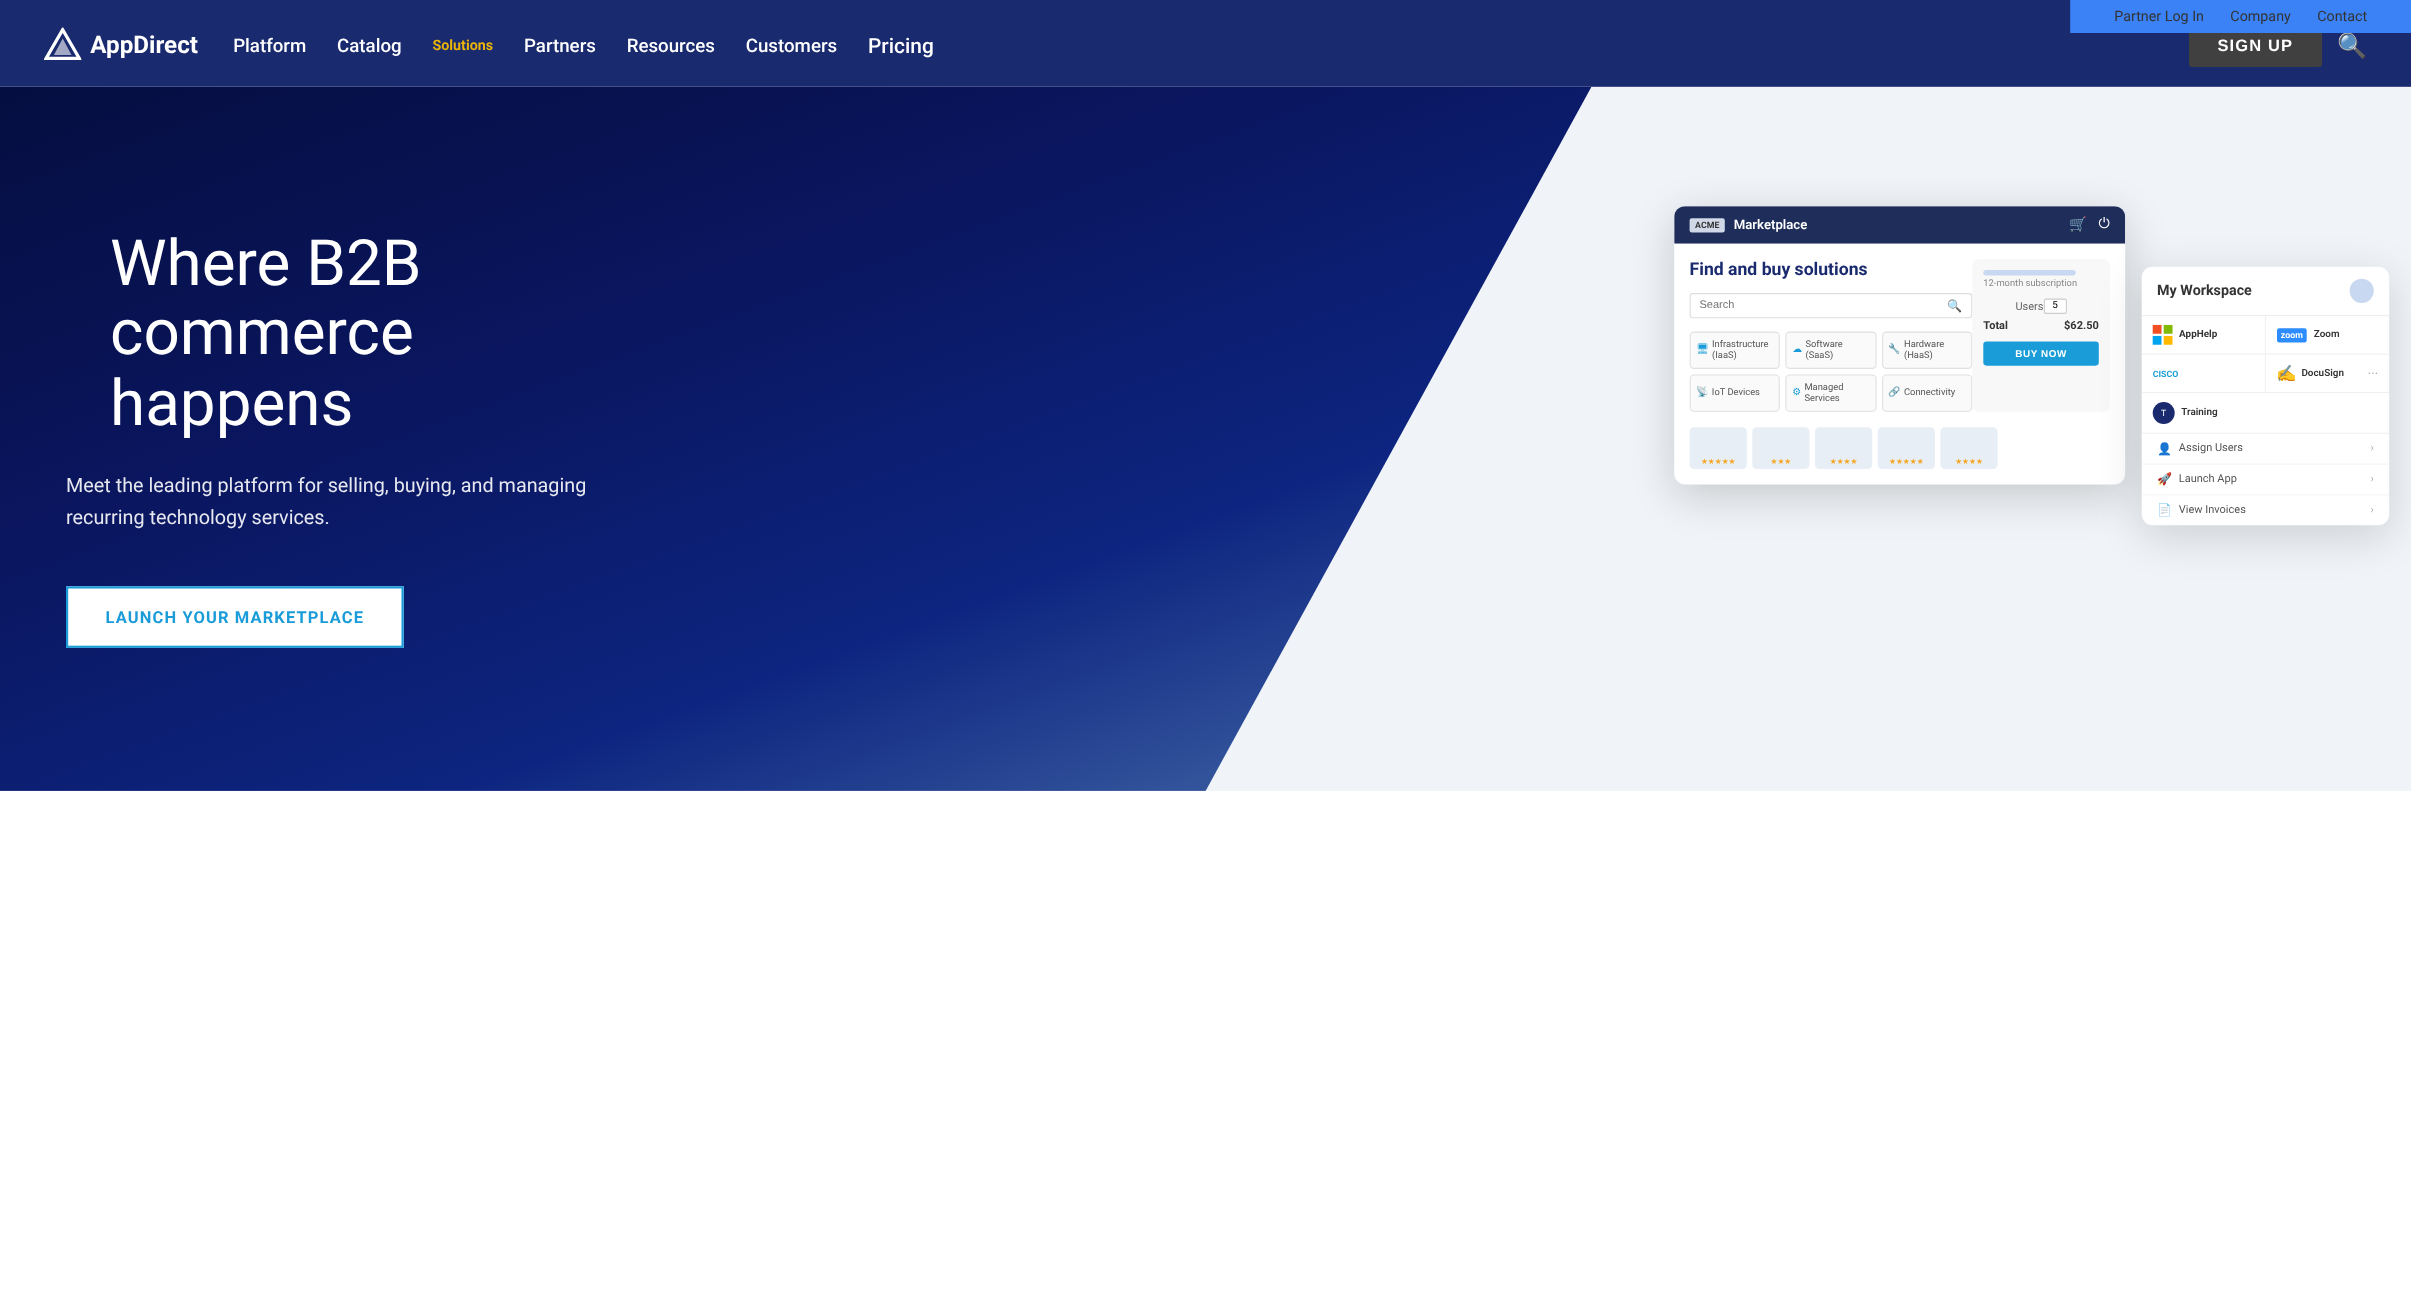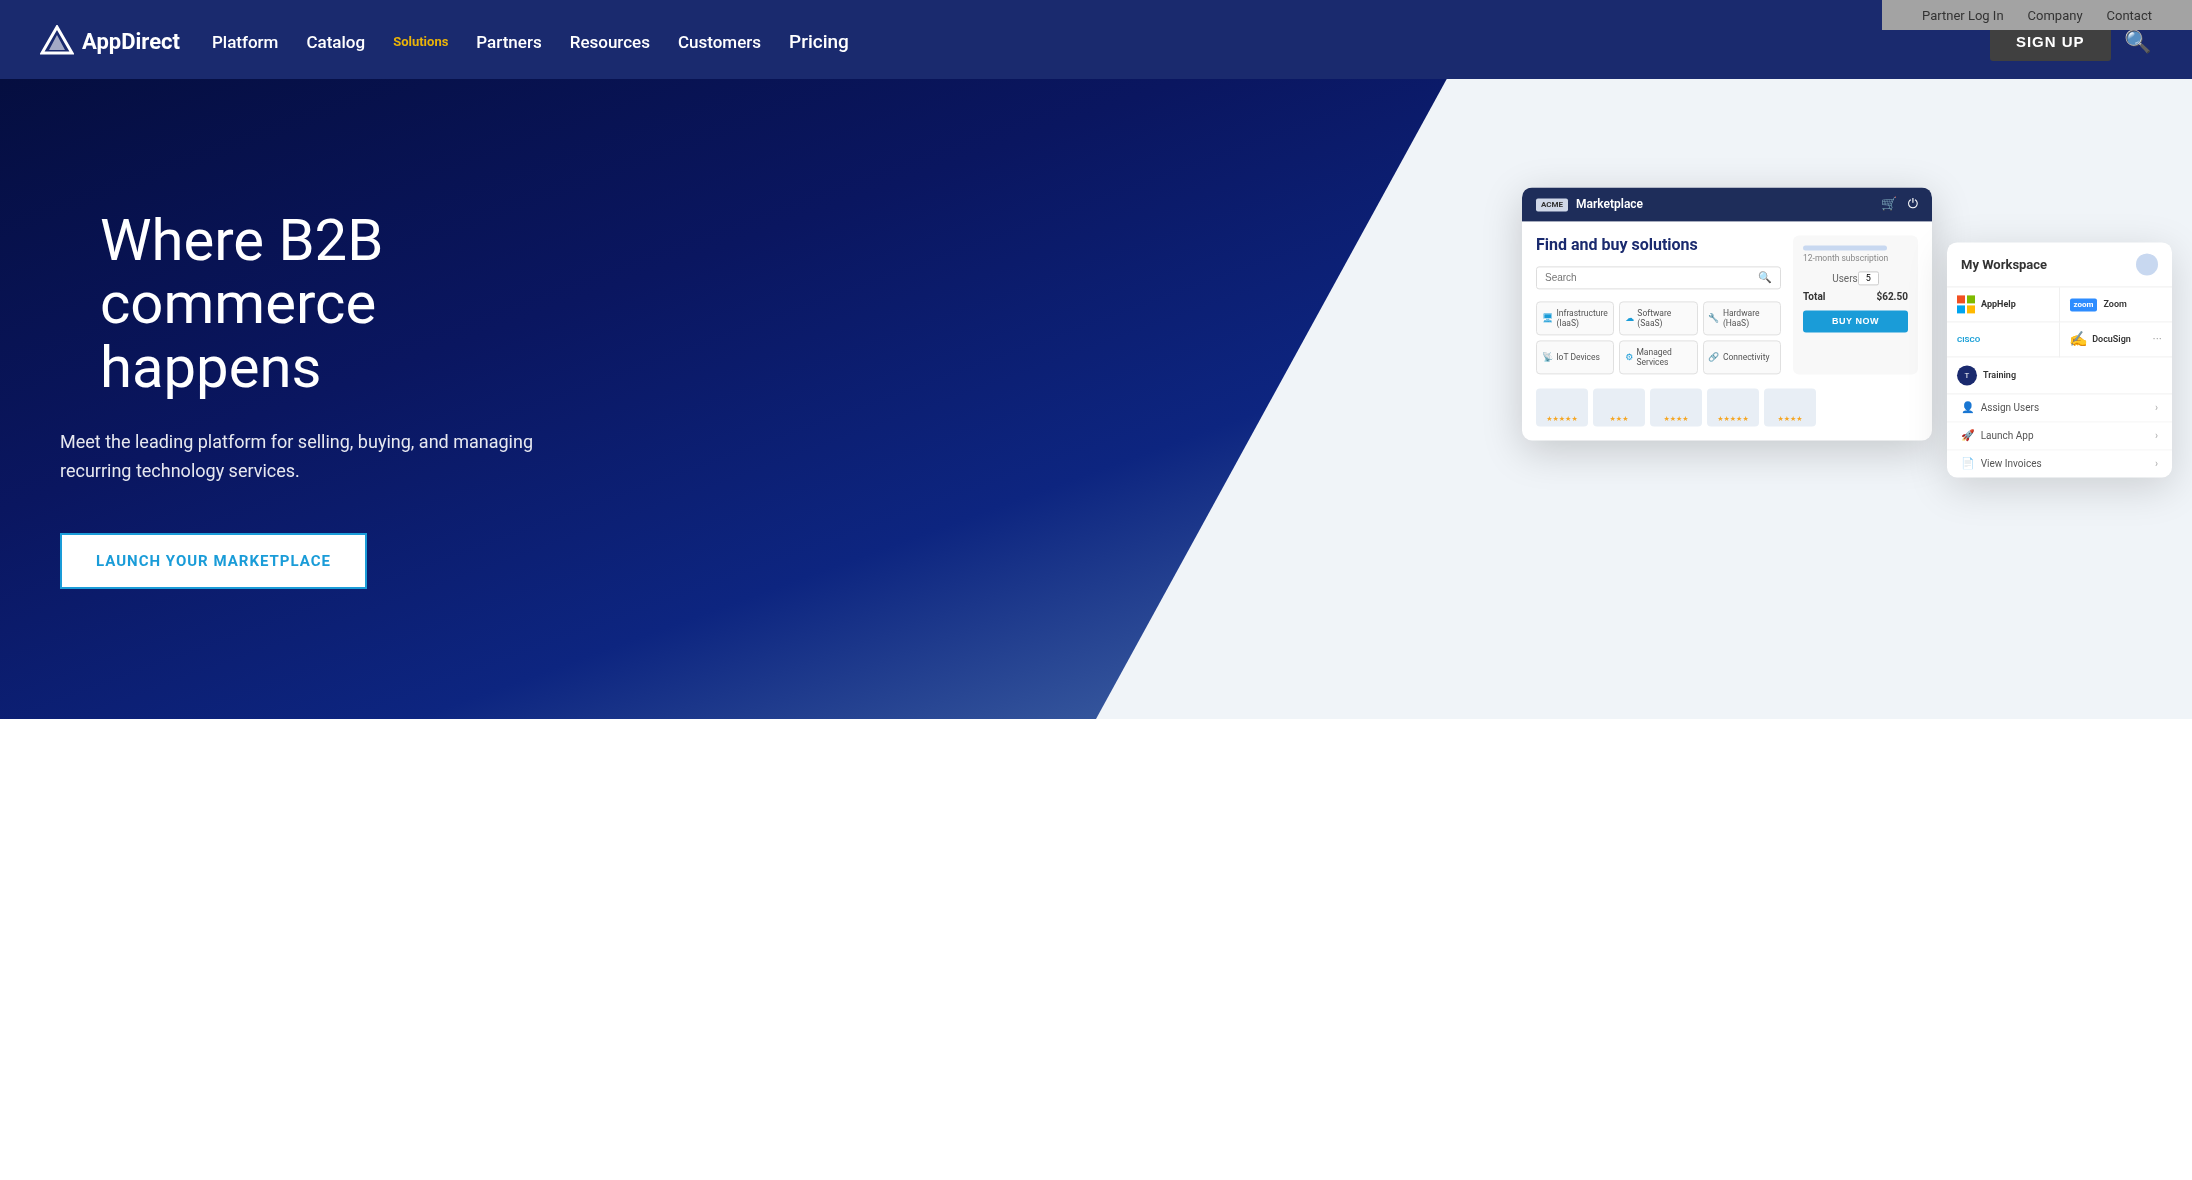--- a/index.html
+++ b/index.html
@@ -9,7 +9,7 @@
 <body>
 
 <div style="position:relative; background:#1a2a6e;">
-  <div style="position:absolute; top:0; right:0; background:#a3a3a3; height:30px; display:flex; align-items:center; padding:0 40px; gap:24px; z-index:20;">
+  <div style="position:absolute; top:0; right:0; background:#3b82f6; height:30px; display:flex; align-items:center; padding:0 40px; gap:24px; z-index:20;">
     <a style="font-size:13px;color:#333;text-decoration:none;cursor:pointer;">Partner Log In</a>
     <a style="font-size:13px;color:#333;text-decoration:none;cursor:pointer;">Company</a>
     <a style="font-size:13px;color:#333;text-decoration:none;cursor:pointer;">Contact</a>

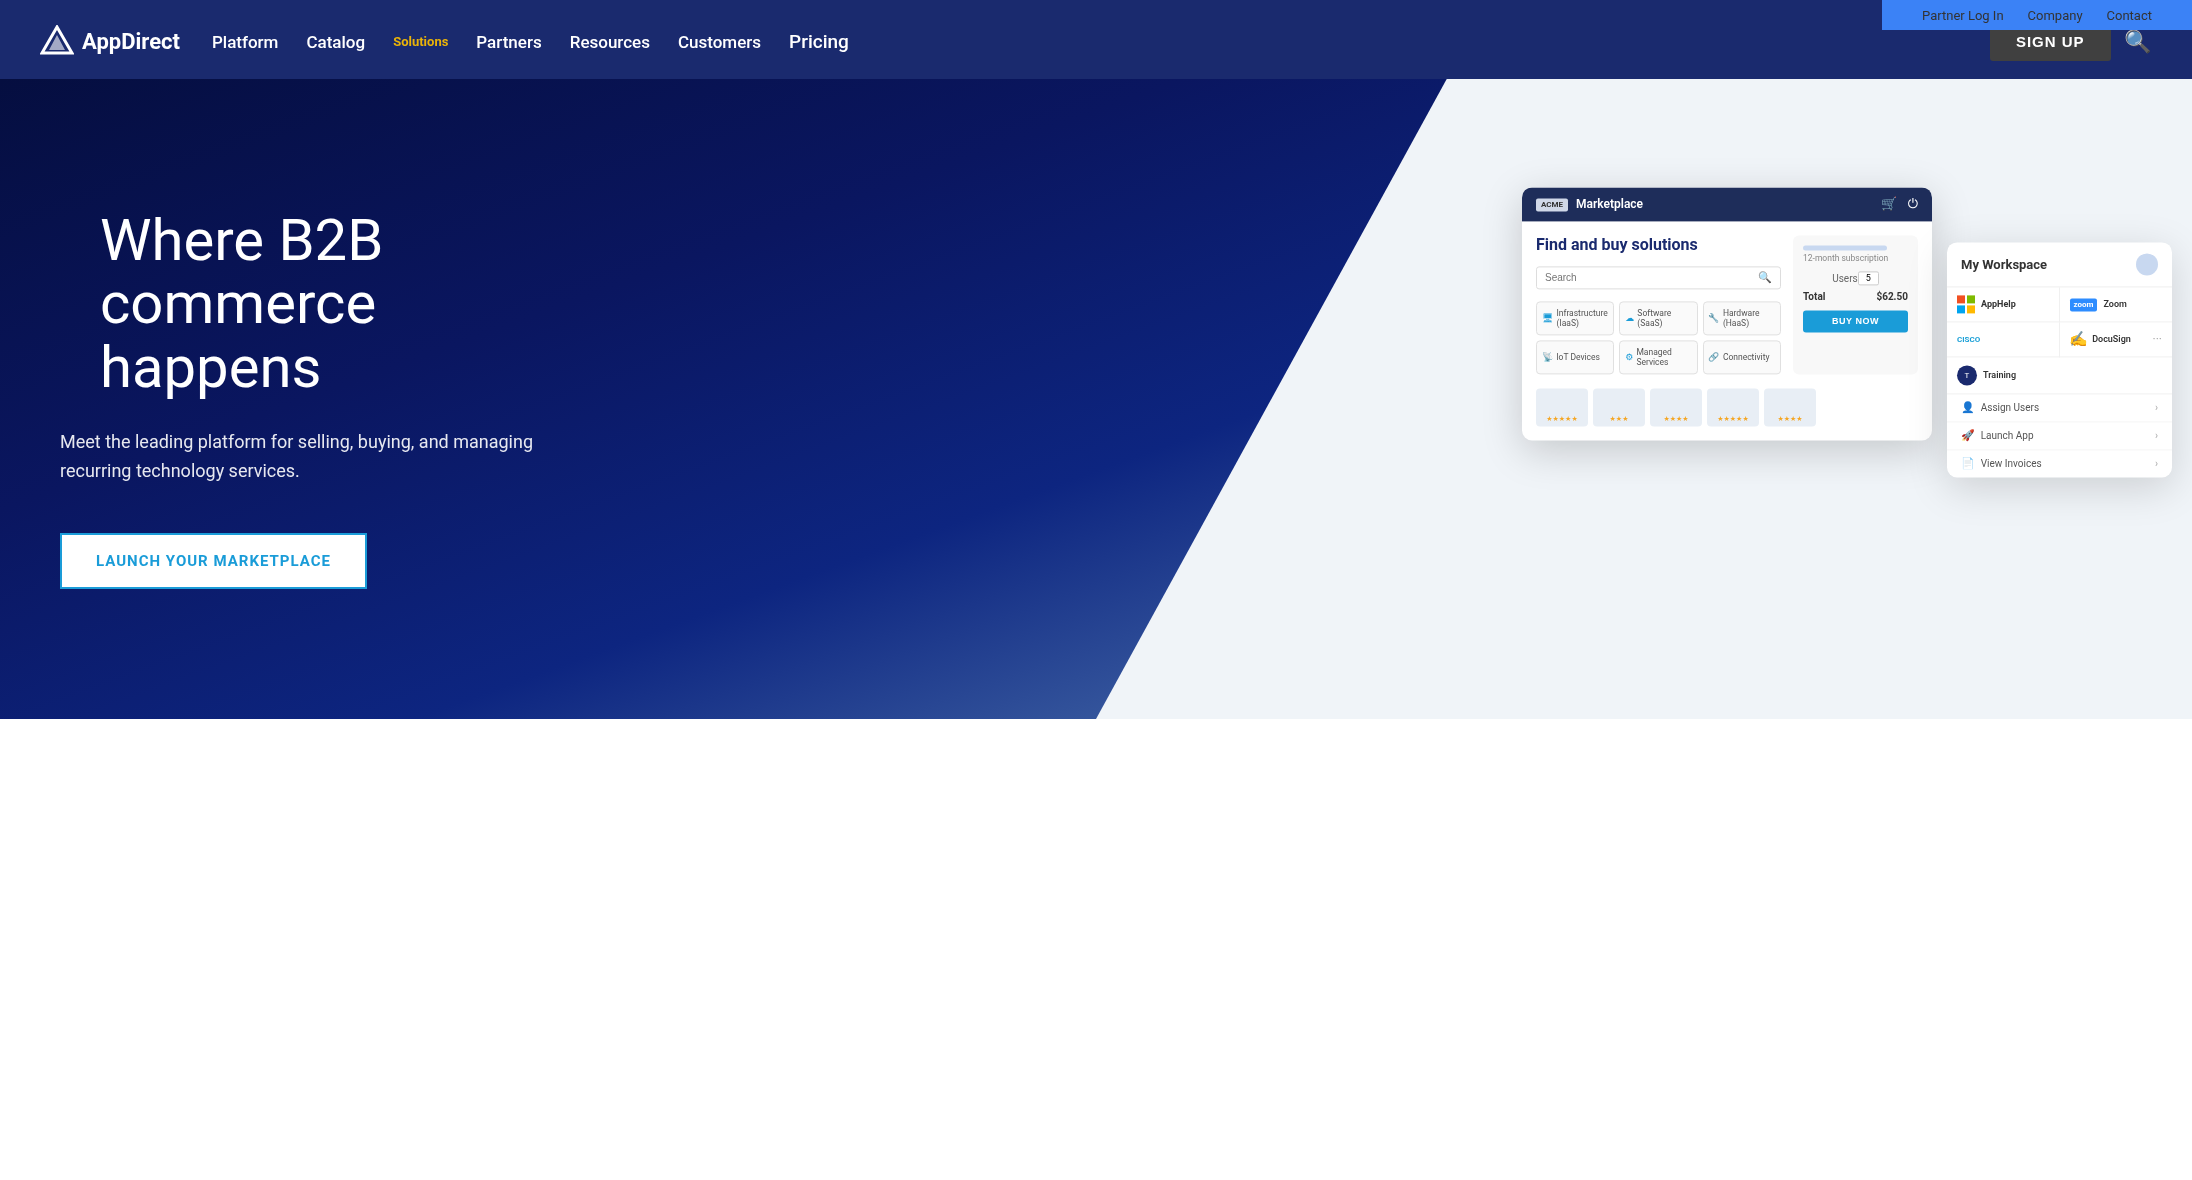--- a/index.html
+++ b/index.html
@@ -66,7 +66,7 @@
         </div>
       </div>
 
-      <div style="display:flex;padding:14px;gap:12px;">
+      <div style="display:flex;padding:14px;">
         <div style="flex:1;">
           <div style="font-size:16px;font-weight:700;color:#1a2a6e;line-height:1.3;margin-bottom:10px;">Find and buy solutions</div>
           <div style="display:flex;align-items:center;border:1px solid #ddd;border-radius:3px;padding:4px 8px;margin-bottom:12px;gap:6px;">

